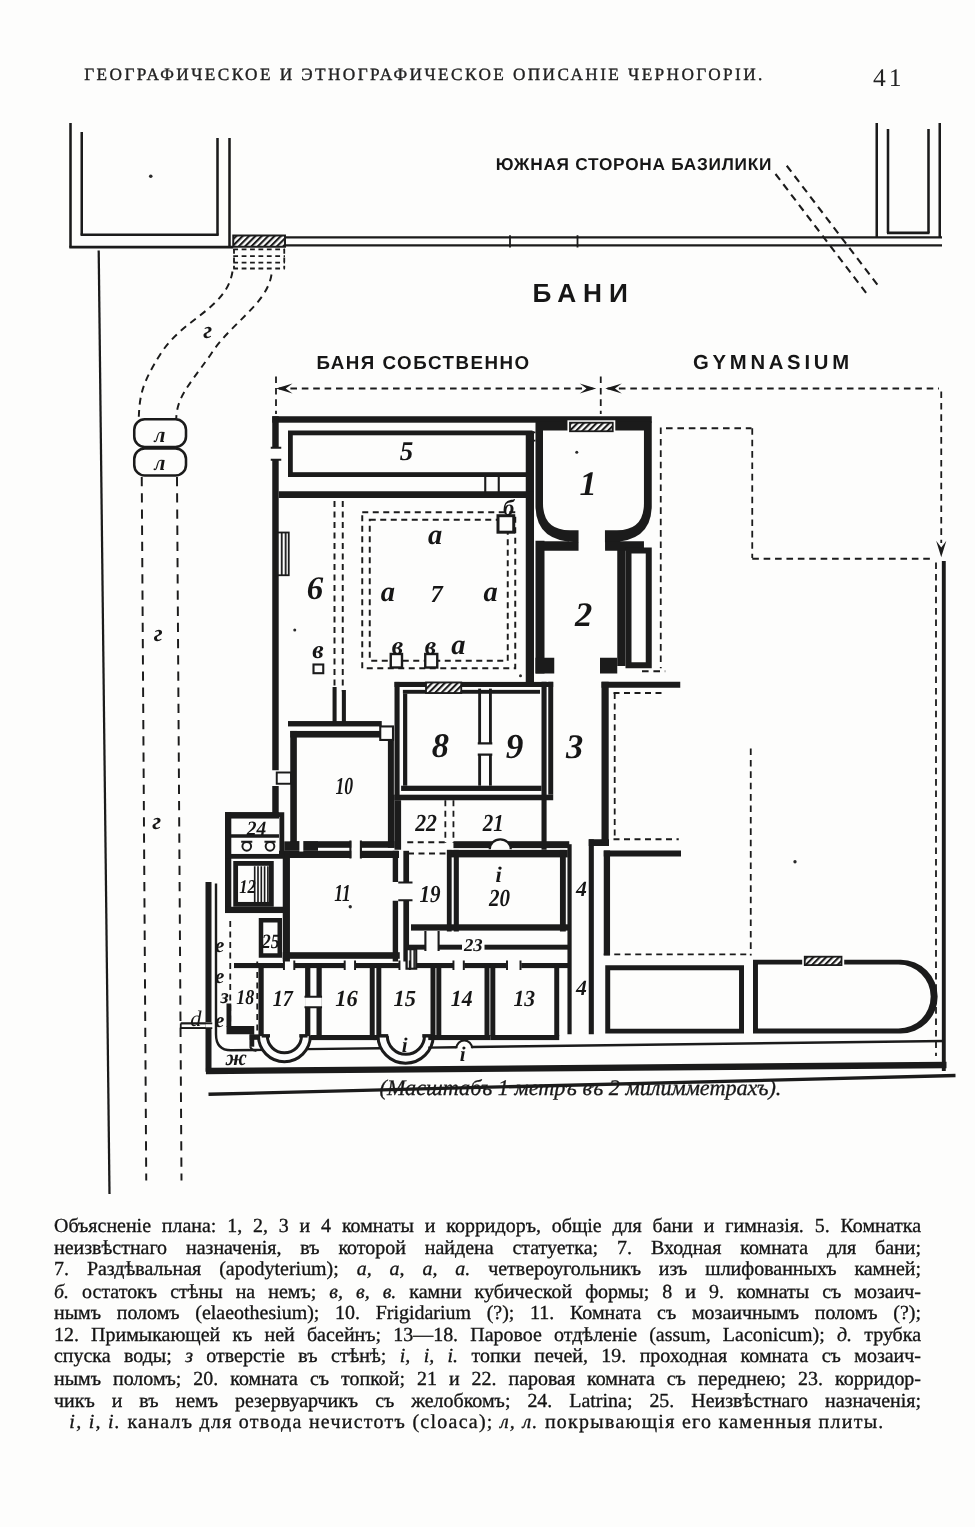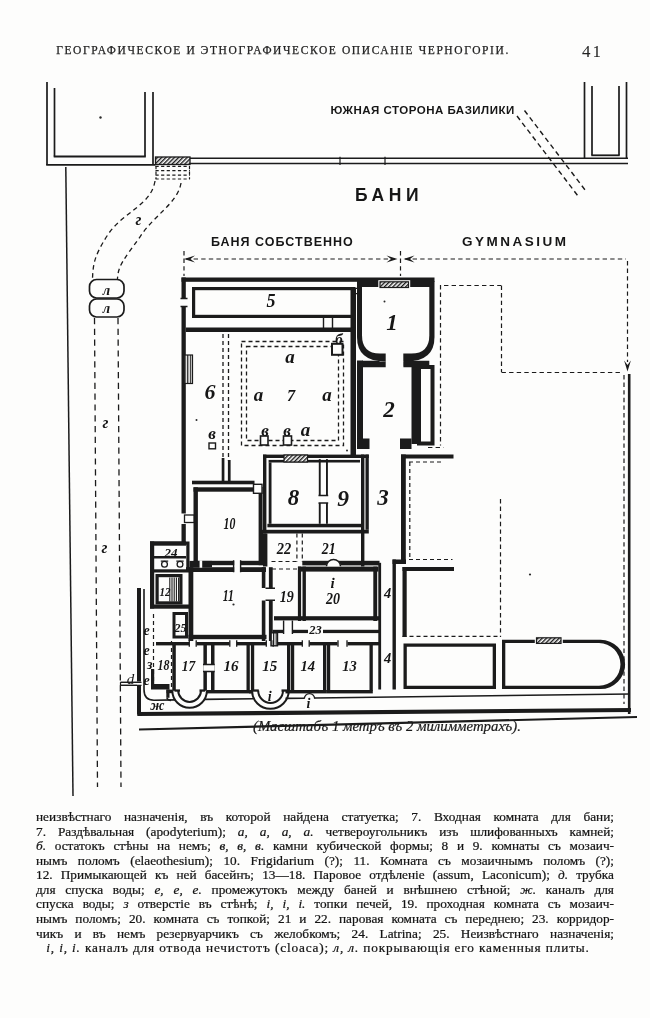--- a/index.html
+++ b/index.html
@@ -31,6 +31,7 @@
 <div id="gymn" class="lbl">GYMNASIUM</div>
 <div id="cap">(Масштабъ 1 метръ въ 2 милимметрахъ).</div>
 <div id="expl">
+<div class="ln">Объясненіе плана: 1, 2, 3 и 4 комнаты и корридоръ, общіе для бани и гимназія. 5. Комнатка</div>
 <div class="ln">неизвѣстнаго назначенія, въ которой найдена статуетка; 7. Входная комната для бани;</div>
 <div class="ln">7. Раздѣвальная (apodyterium); <i>а, а, а, а.</i> четвероугольникъ изъ шлифованныхъ камней;</div>
 <div class="ln"><i>б.</i> остатокъ стѣны на немъ; <i>в, в, в.</i> камни кубической формы; 8 и 9. комнаты съ мозаич-</div>

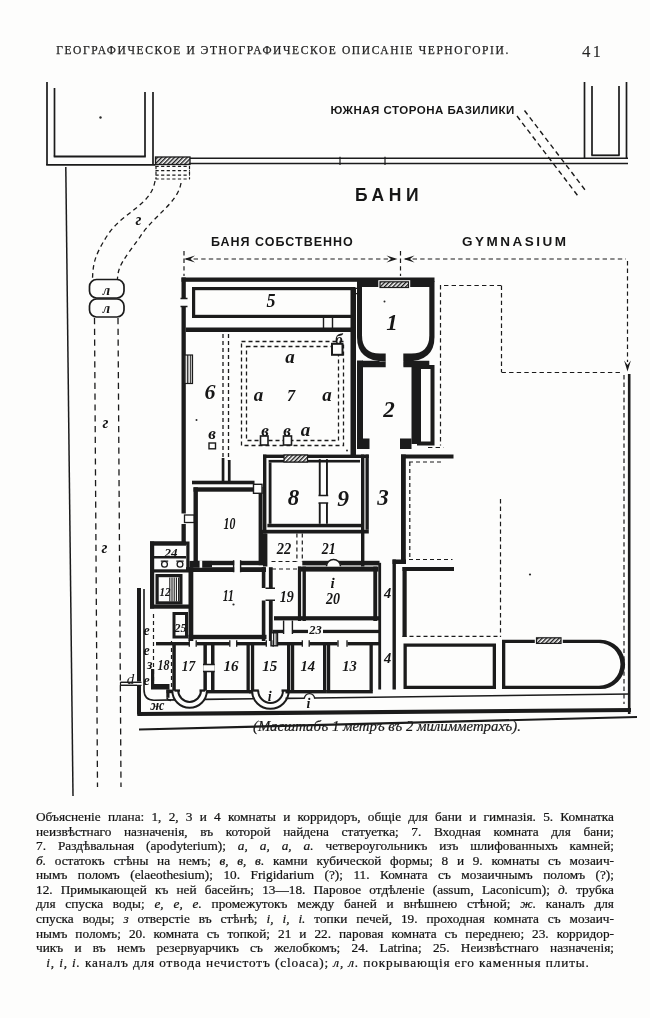--- a/index.html
+++ b/index.html
@@ -37,7 +37,6 @@
 <div class="ln"><i>б.</i> остатокъ стѣны на немъ; <i>в, в, в.</i> камни кубической формы; 8 и 9. комнаты съ мозаич-</div>
 <div class="ln">нымъ поломъ (elaeothesium); 10. Frigidarium (?); 11. Комната съ мозаичнымъ поломъ (?);</div>
 <div class="ln">12. Примыкающей къ ней басейнъ; 13—18. Паровое отдѣленіе (assum, Laconicum); <i>д.</i> трубка</div>
-<div class="ln">для спуска воды; <i>е, е, е.</i> промежутокъ между баней и внѣшнею стѣной; <i>ж.</i> каналъ для</div>
 <div class="ln">спуска воды; <i>з</i> отверстіе въ стѣнѣ; <i>і, і, і.</i> топки печей, 19. проходная комната съ мозаич-</div>
 <div class="ln">нымъ поломъ; 20. комната съ топкой; 21 и 22. паровая комната съ переднею; 23. корридор-</div>
 <div class="ln">чикъ и въ немъ резервуарчикъ съ желобкомъ; 24. Latrina; 25. Неизвѣстнаго назначенія;</div>

